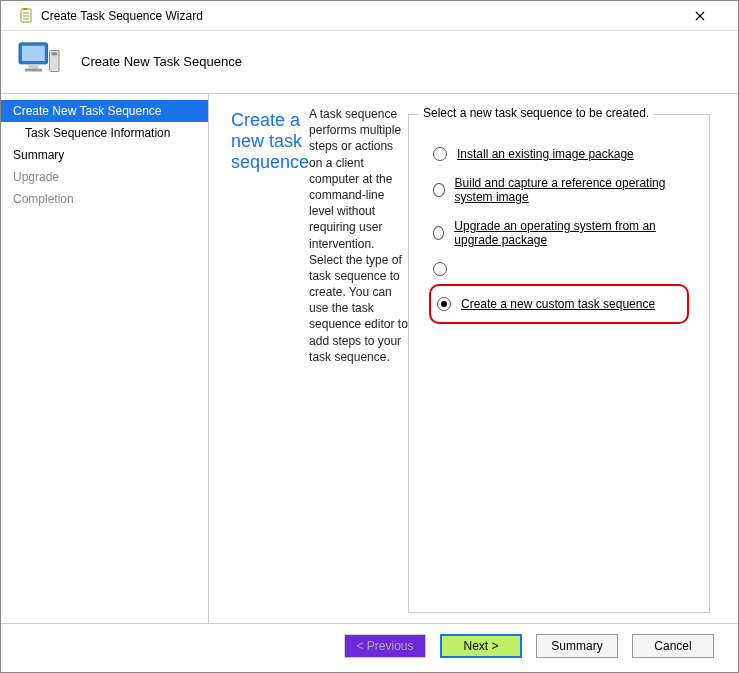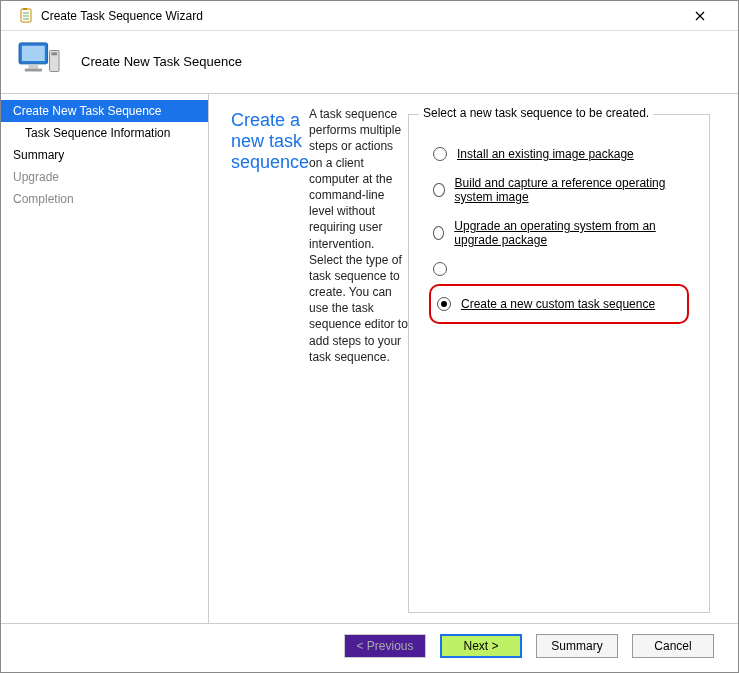--- a/index.html
+++ b/index.html
@@ -131,7 +131,7 @@
   .btn:disabled {
     color: #aaa;
     border-color: #ccc;
-    background: #4c1d95;
+    background: #6d28d9;
     cursor: default;
   }
   .btn.primary {

